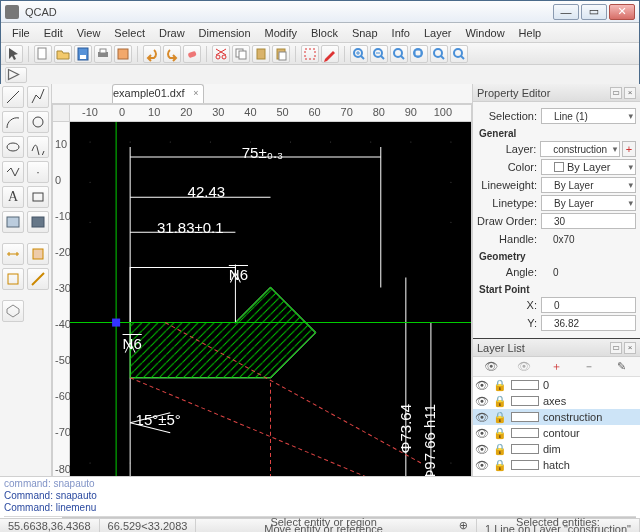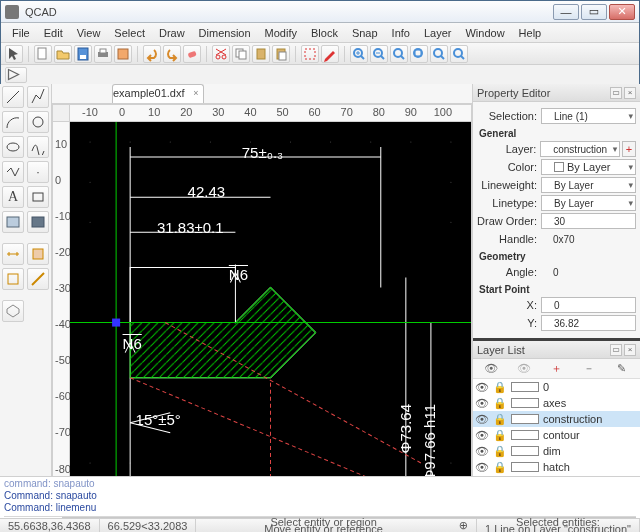--- a/index.html
+++ b/index.html
@@ -67,7 +67,7 @@
 .proppanel { flex:1; min-height:0; display:flex; flex-direction:column; }
 .proppanel .panelbody { flex:1; overflow:auto;}
 
-.layerpanel { height:160px; display:flex; flex-direction:column; border-top:3px solid #404040;}
+.layerpanel { height:160px; display:flex; flex-direction:column; border-top:1px solid #404040;}
 .layertoolbar { height:20px; display:flex; align-items:center; justify-content:space-around; border-bottom:1px solid #dedede; padding:0 2px;}
 .layertoolbar span { width:16px;height:16px;display:flex;align-items:center;justify-content:center;color:#666;border:1px solid transparent;}
 .layerlist { flex:1; background:#fff; overflow:auto;}

